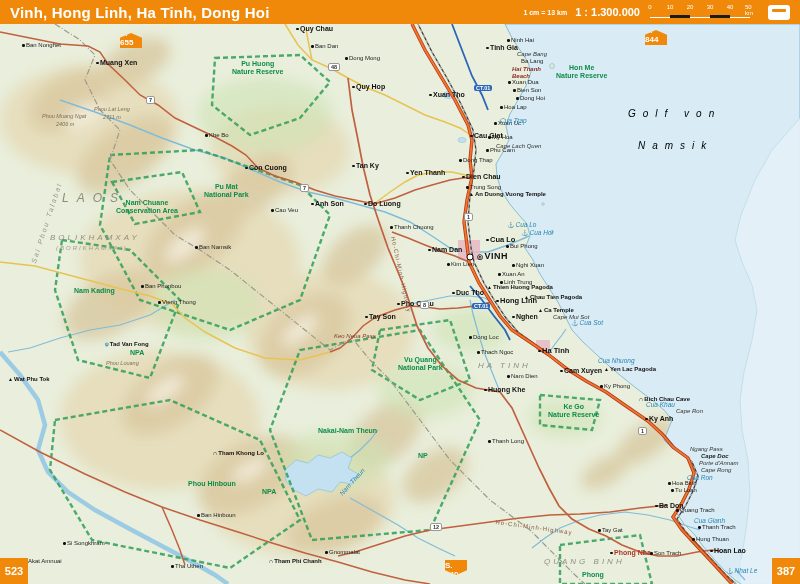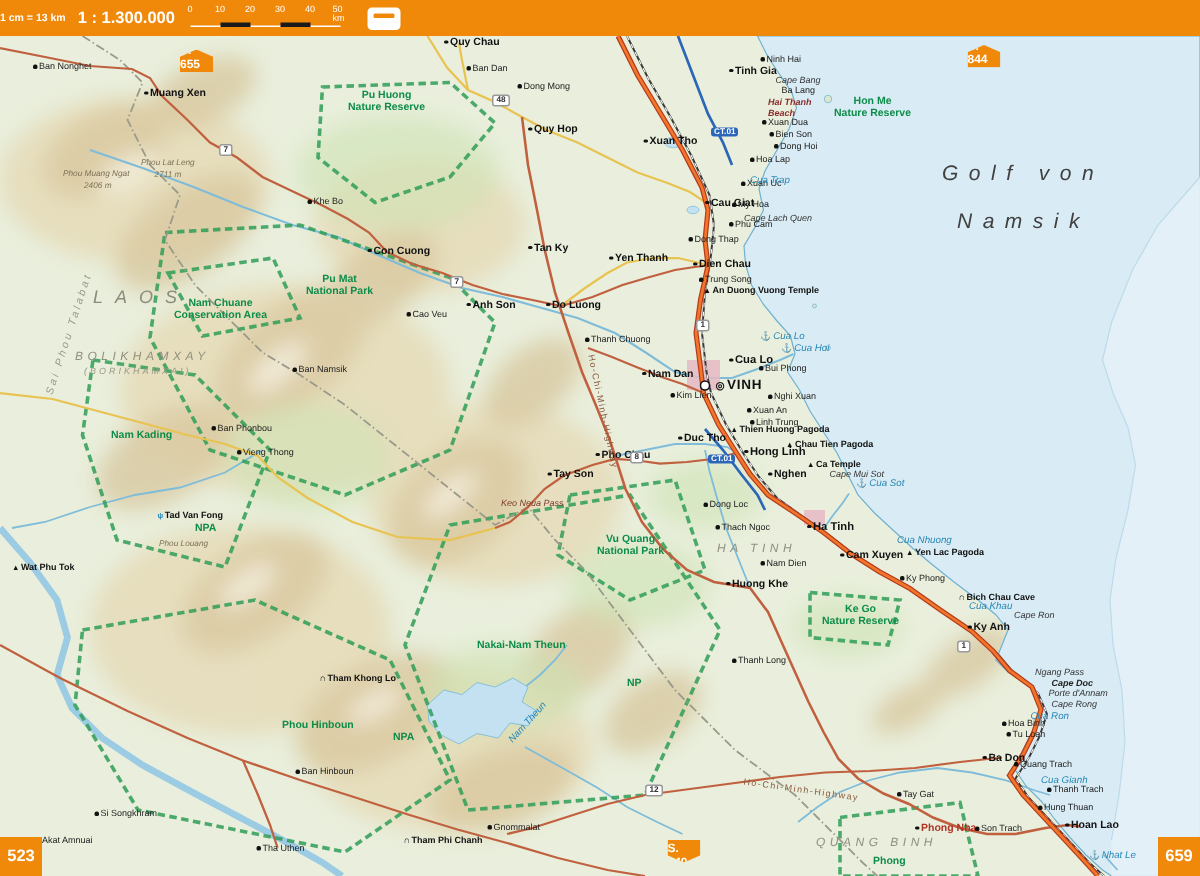--- a/index.html
+++ b/index.html
@@ -346,6 +346,7 @@
     </div>
 
   <div id="topbar" style="background: rgb(240, 137, 10);">
+    <div id="title">Vinh, Hong Linh, Ha Tinh, Dong Hoi</div>
     <div id="scalebox">
       <span id="scale-cm">1 cm = 13 km</span>
       <span id="scale-ratio">1 : 1.300.000</span>

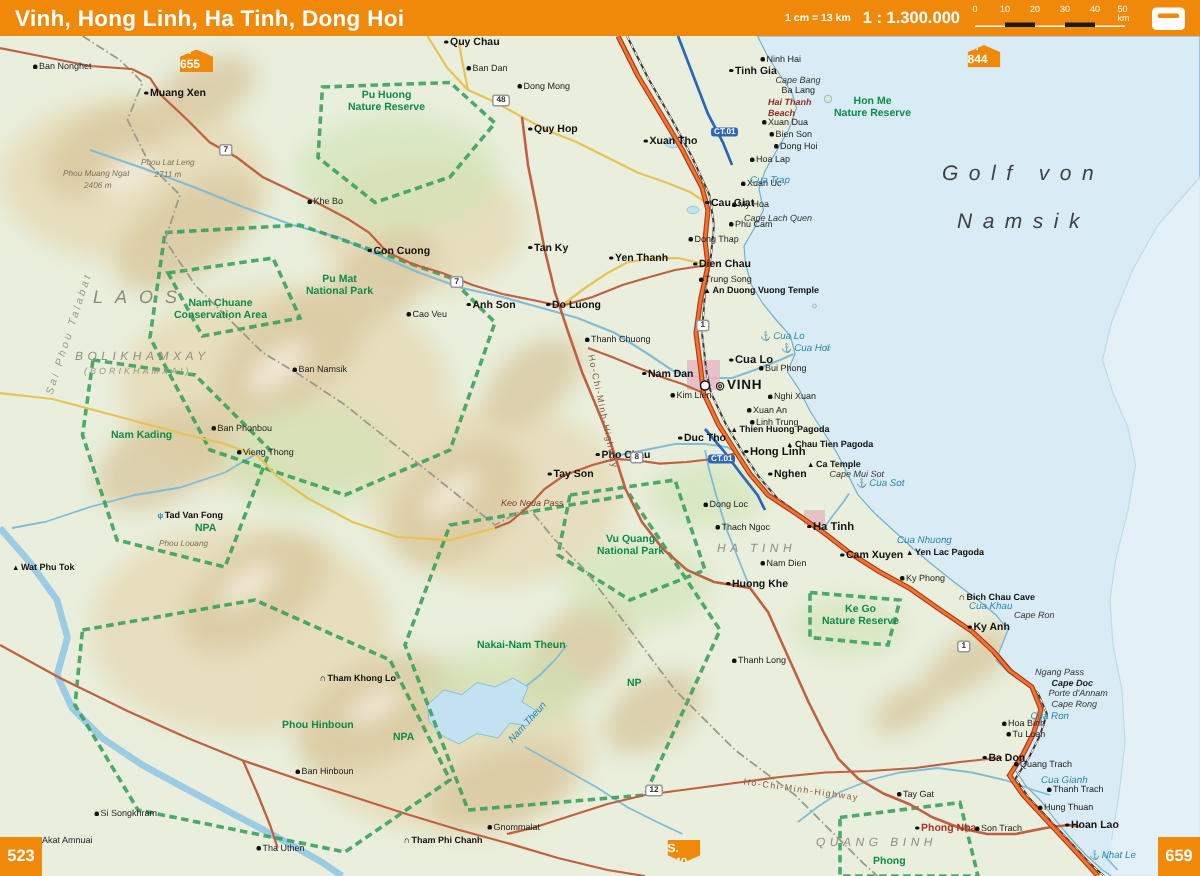--- a/index.html
+++ b/index.html
@@ -30,7 +30,7 @@
   
   #labels{position:absolute;left:0;top:0;width:800px;height:584px;z-index:20;}
   .lbl{position:absolute;white-space:pre-line;line-height:1.1;transform-origin:0 0;color:#1a1a1a;}
-  .sea{font-size:14px;font-style:italic;letter-spacing:7px;color:#404040;}
+  .sea{font-size:10px;font-style:italic;letter-spacing:7px;color:#000000;}
   .region-big{font-size:12px;letter-spacing:8px;color:#8c8c7a;font-style:italic;}
   .region{font-size:8px;letter-spacing:3px;color:#90907e;font-style:italic;}
   .region-sub{font-size:6px;letter-spacing:2px;color:#9a9a88;font-style:italic;}

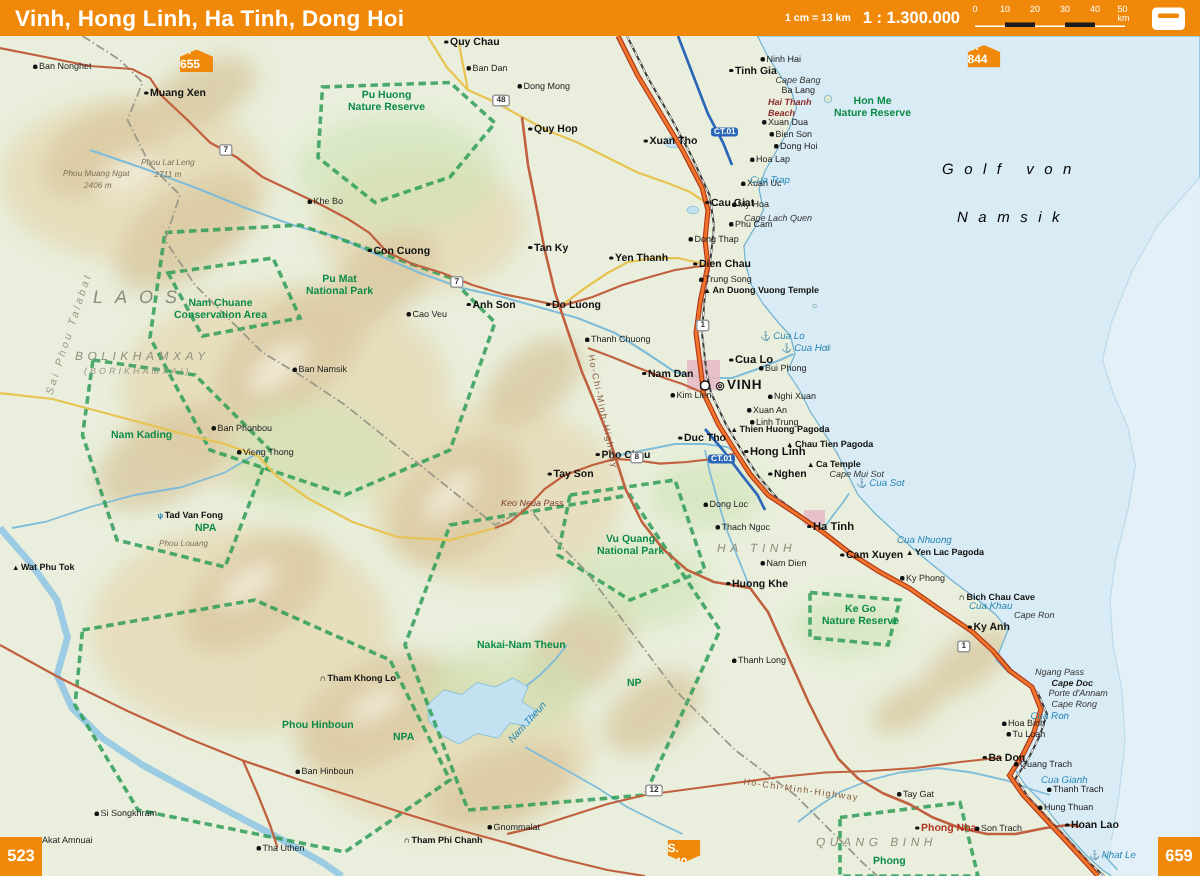--- a/index.html
+++ b/index.html
@@ -375,7 +375,7 @@
   <div class="pref up" style="left:645px;top:30px;">S. 844</div>
   <div class="pref down" style="left:445px;top:560px;">S. 940</div>
   <div class="corner" style="left:0;top:558px;">523</div>
-  <div class="corner" style="left:772px;top:558px;">659</div>
+  <div class="corner" style="left:772px;top:558px;">387</div>
 
 </div>
 

